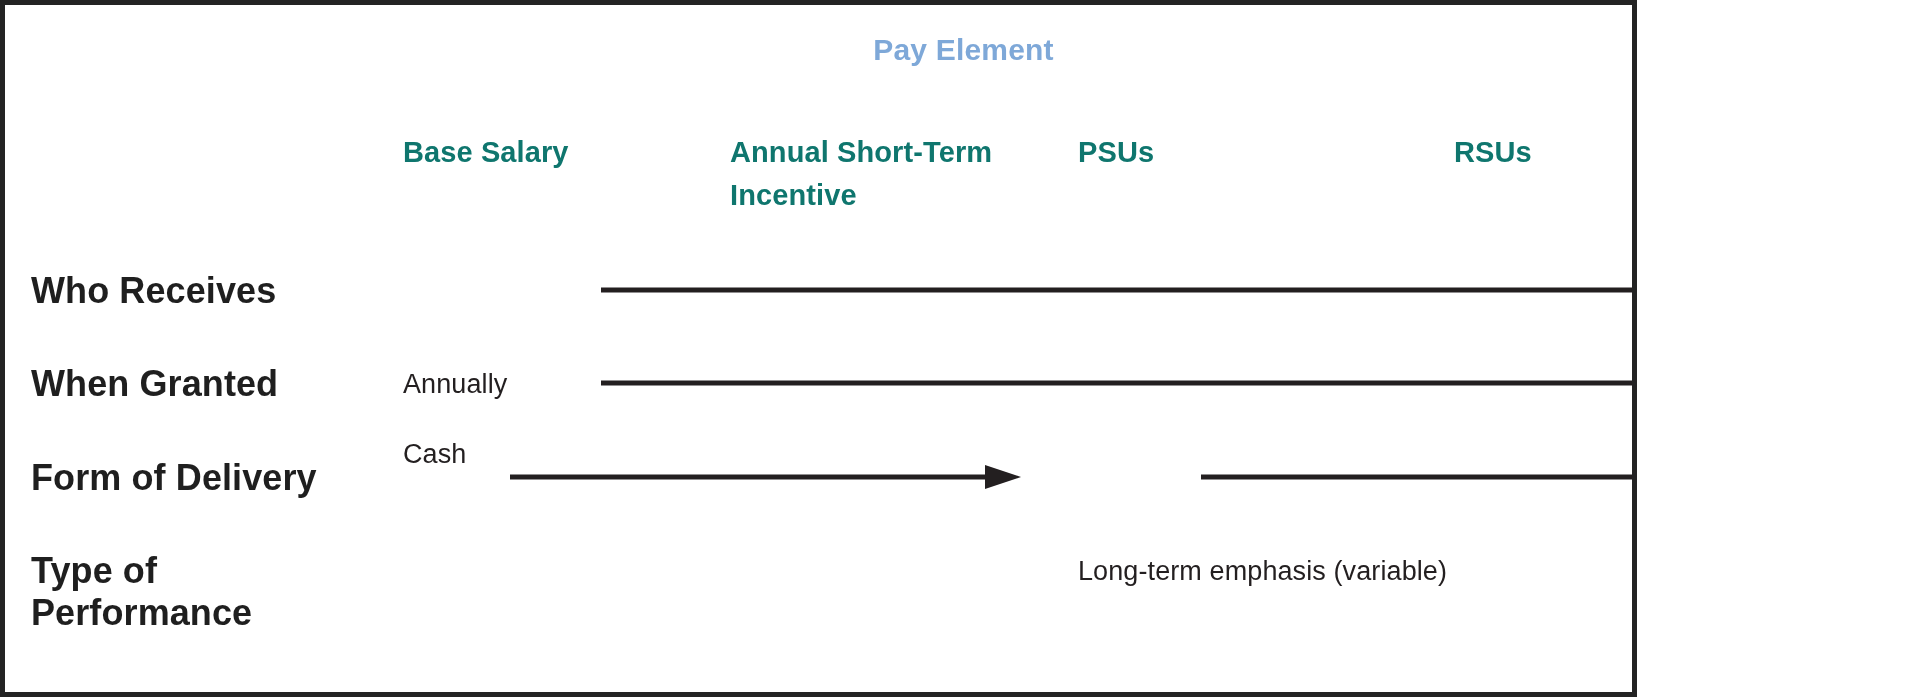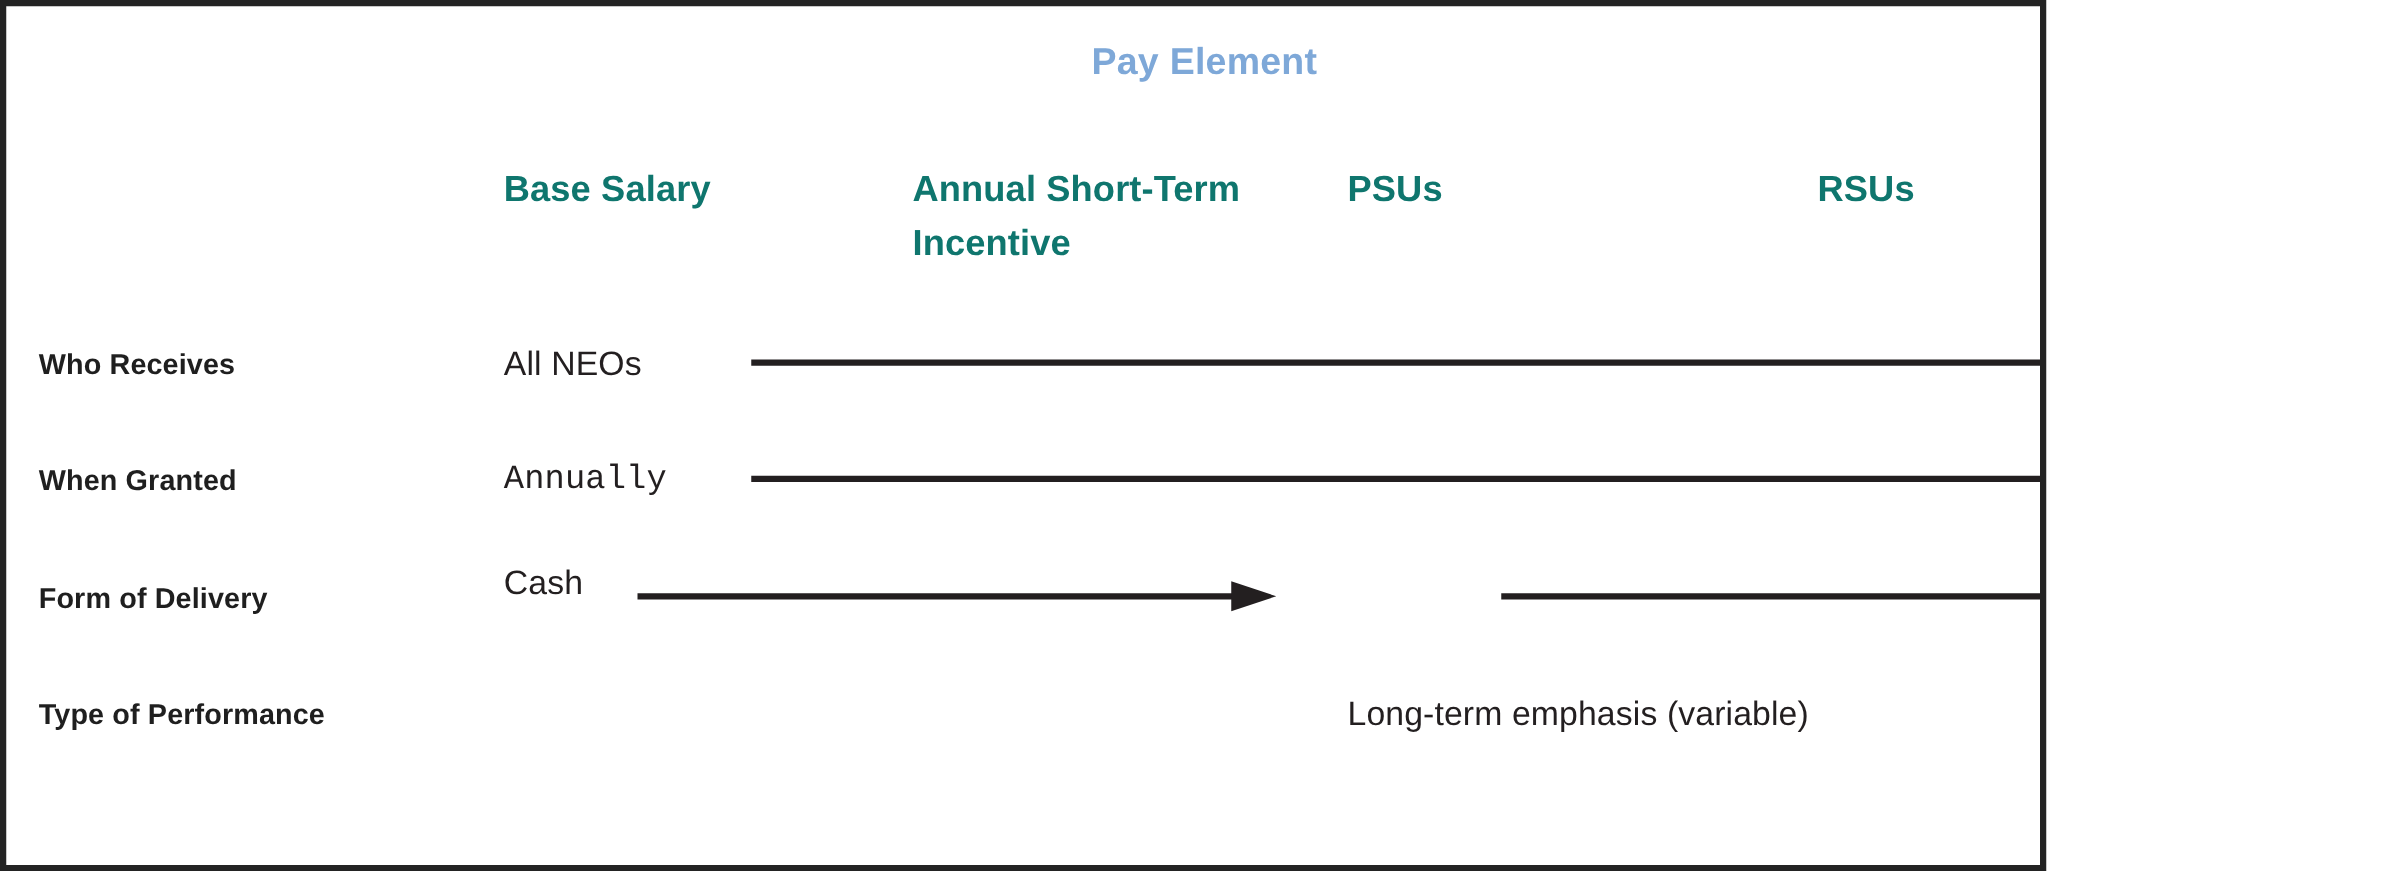--- a/index.html
+++ b/index.html
@@ -54,7 +54,7 @@
     position: absolute;
     left: 26px;
     color: #1f1f1f;
-    font-size: 23px;
+    font-size: 36px;
     font-weight: bold;
     line-height: 42px;
     width: 340px;

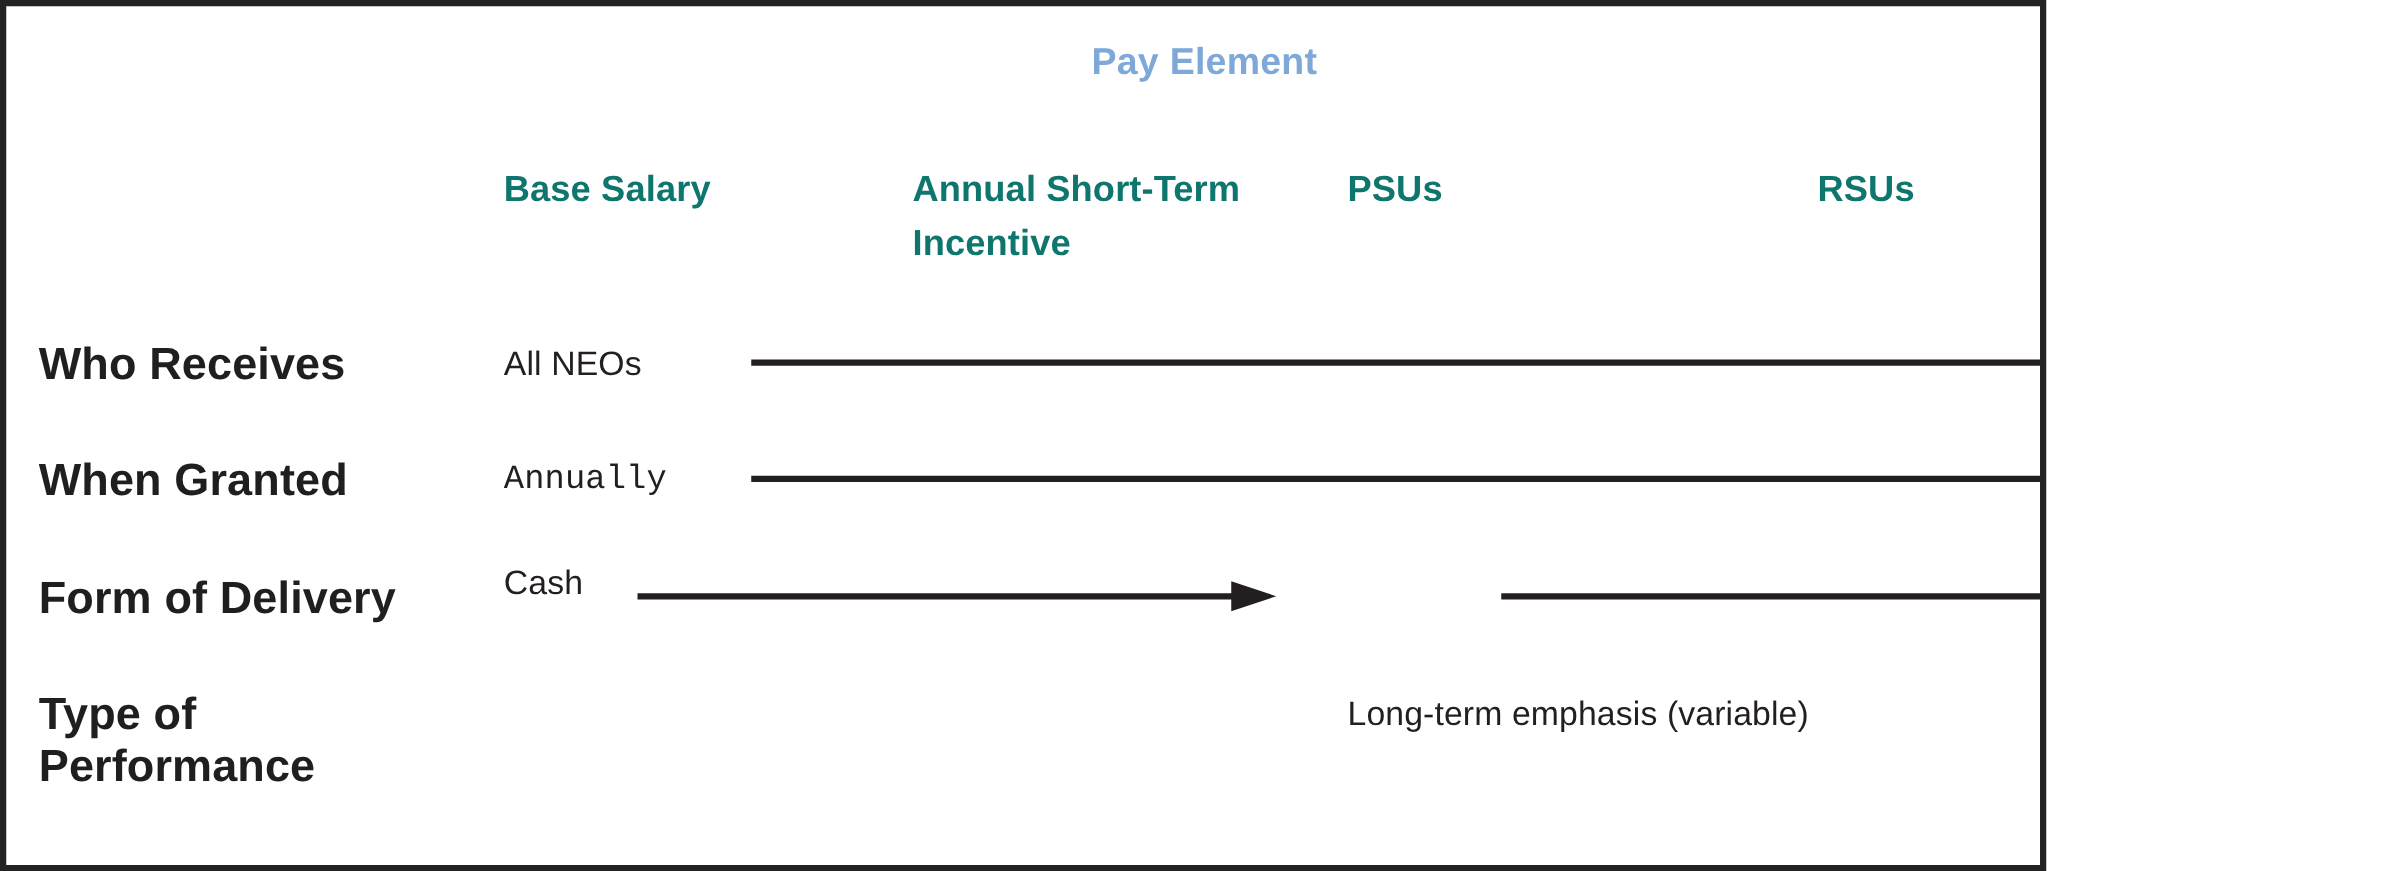--- a/index.html
+++ b/index.html
@@ -109,7 +109,6 @@
   <div class="col-head c3">RSUs</div>
 
   <div class="row-label r0">Who Receives</div>
-  <div class="cell c0 r0">All NEOs</div>
   <div class="arrow a-who">
     <svg width="1294" height="24" viewBox="0 0 1294 24">
       <line x1="0" y1="12" x2="1262" y2="12" stroke="#231f20" stroke-width="5"></line>

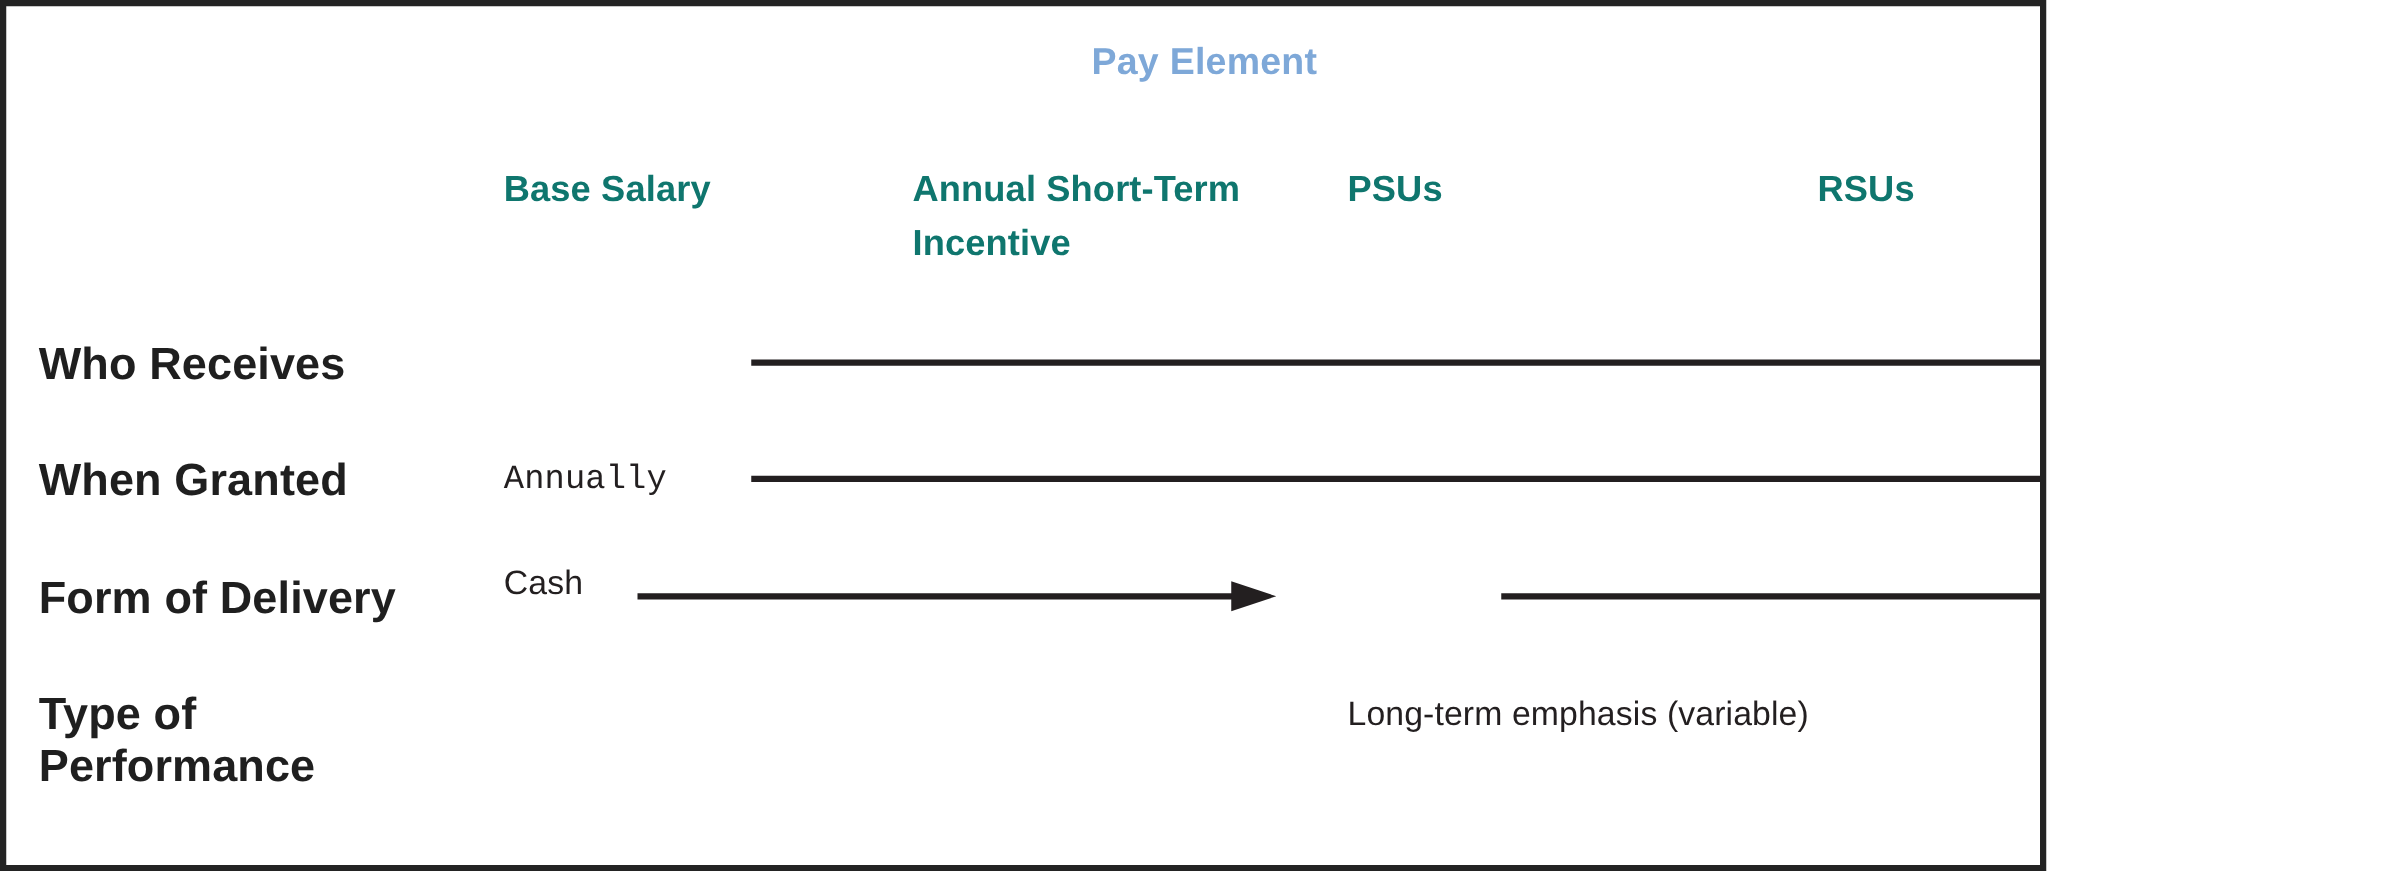--- a/index.html
+++ b/index.html
@@ -79,7 +79,7 @@
   .cell.c2 { left: 1073px; width: 620px; }
 
   .cell.r0 { top: 265px; }
-  .cell.r1 { top: 358px; font-family: Liberation Mono, monospace; }
+  .cell.r1 { top: 358px; }
   .cell.r2 { top: 440px; }
   .cell.r3 { top: 545px; }
 

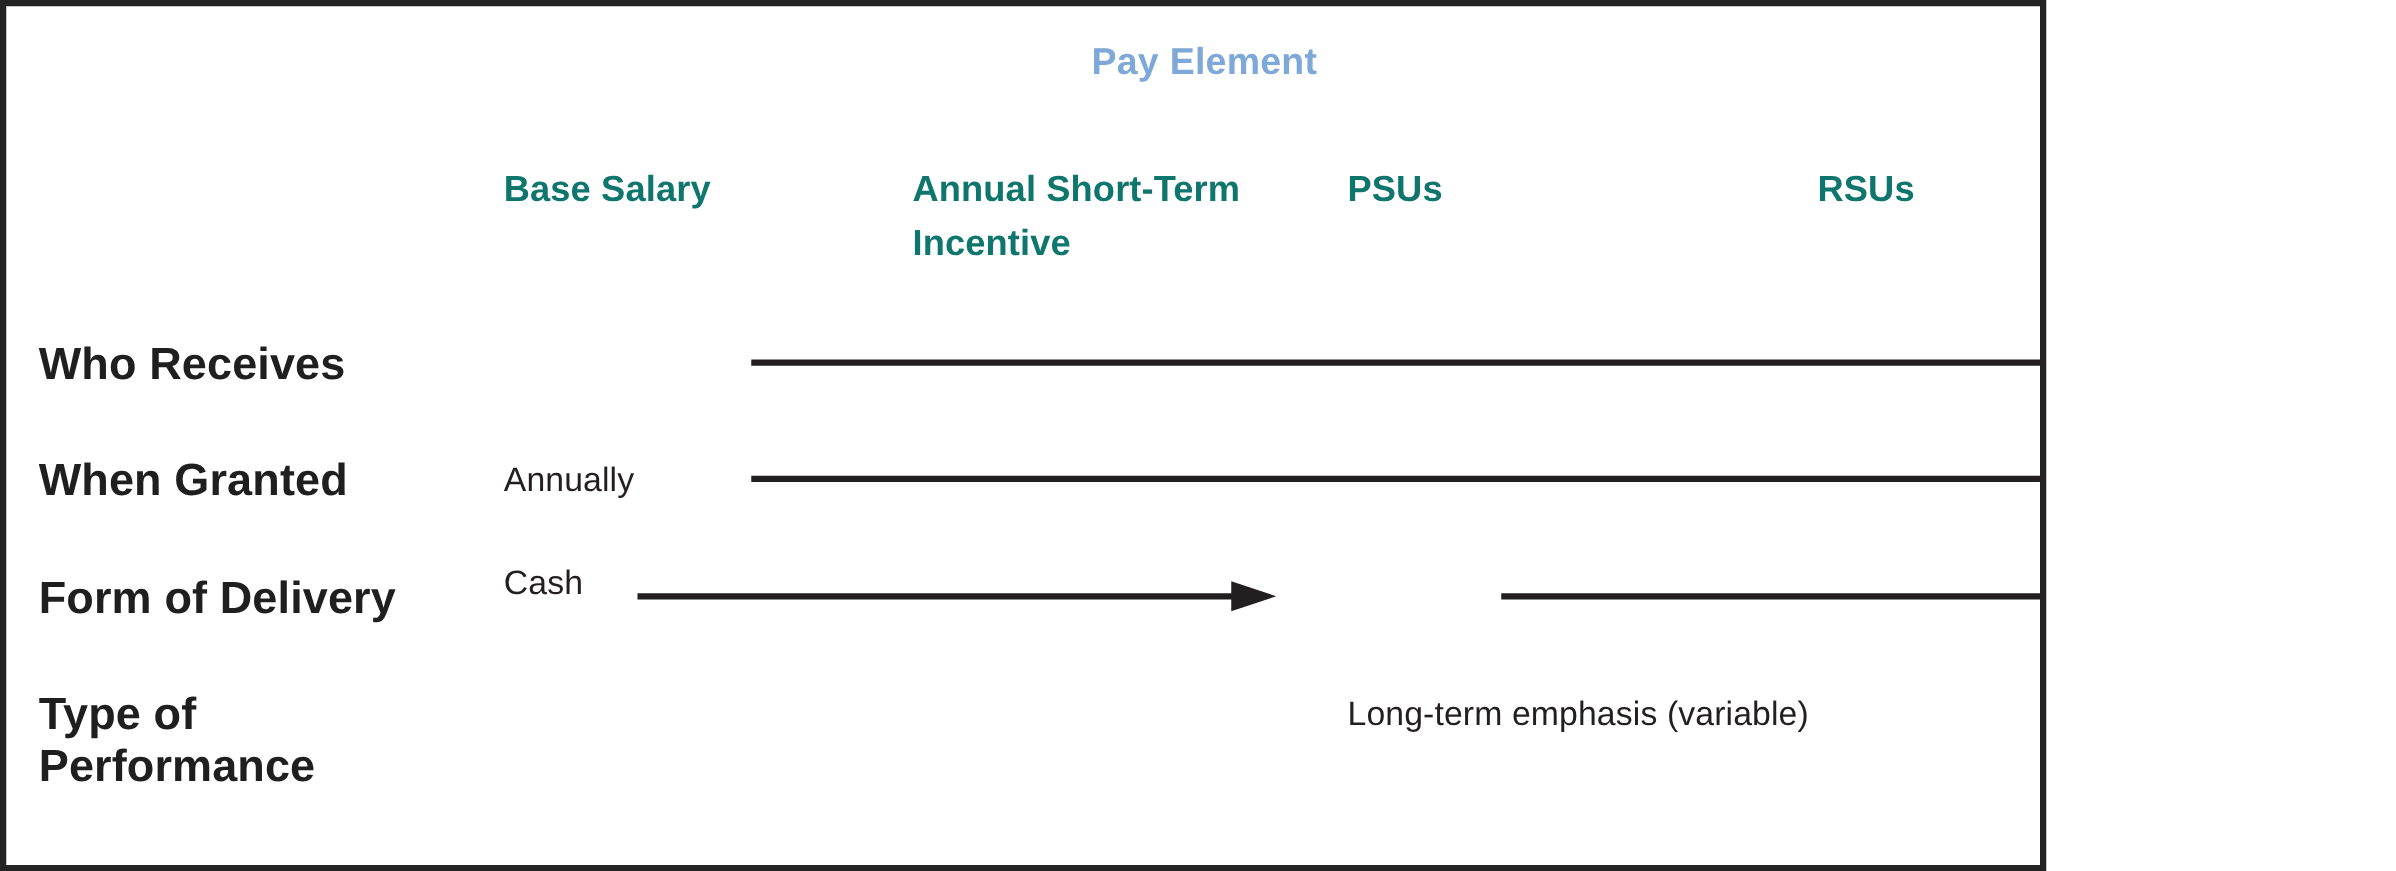--- a/index.html
+++ b/index.html
@@ -80,7 +80,7 @@
 
   .cell.r0 { top: 265px; }
   .cell.r1 { top: 358px; }
-  .cell.r2 { top: 440px; }
+  .cell.r2 { top: 428px; }
   .cell.r3 { top: 545px; }
 
   

